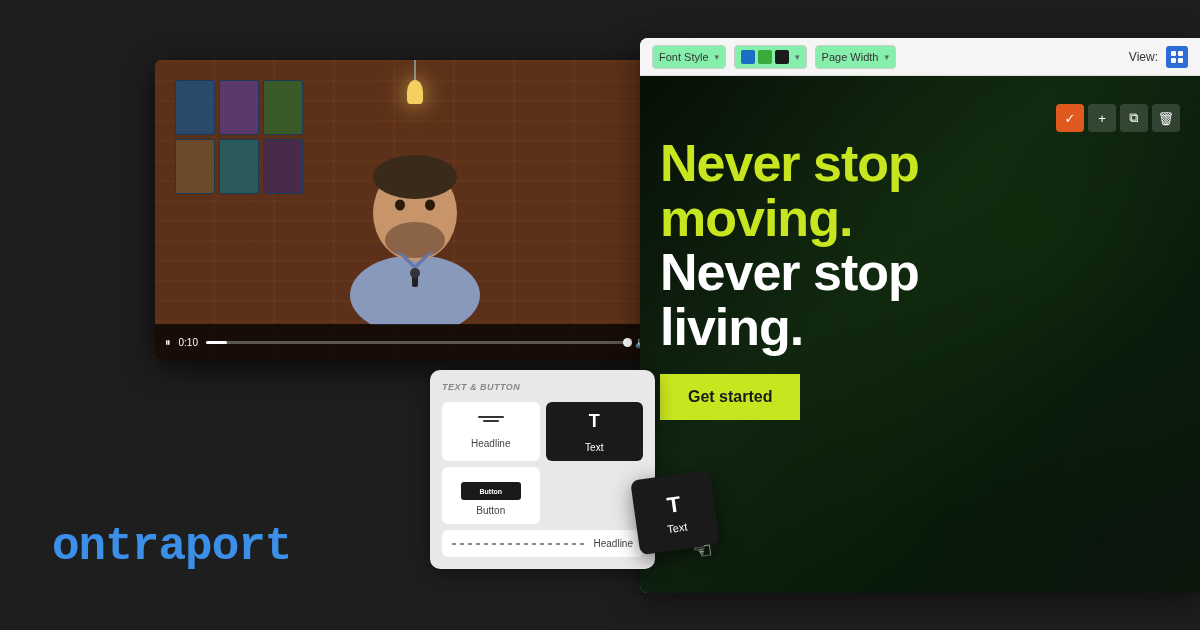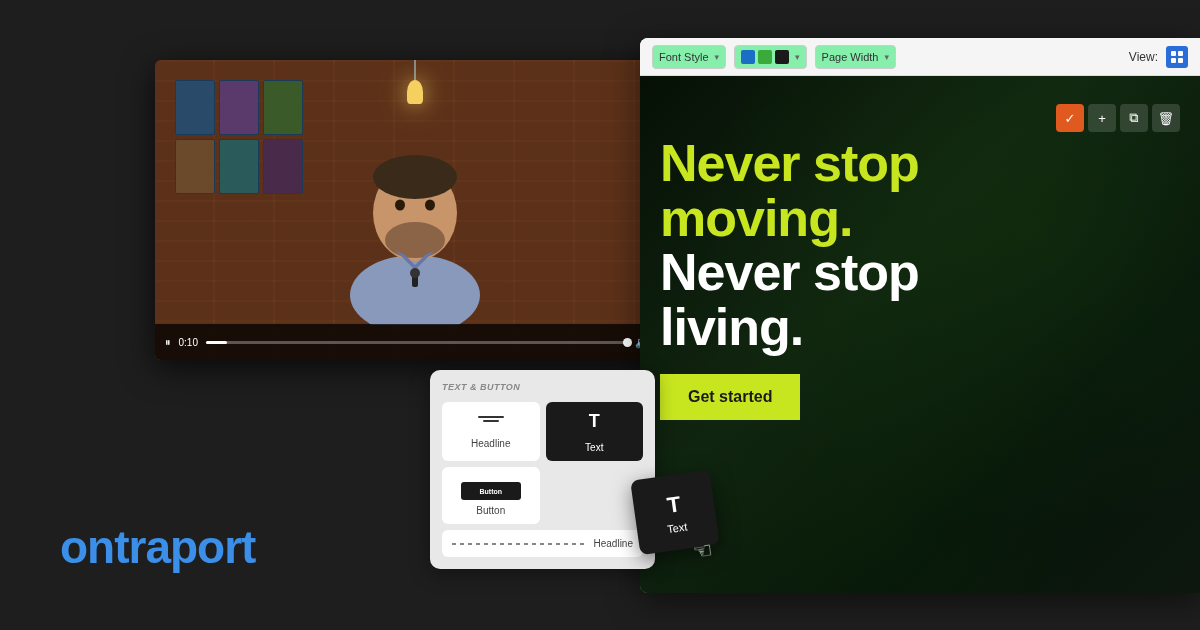--- a/index.html
+++ b/index.html
@@ -481,7 +481,8 @@
     .logo-area {
       position: absolute;
       bottom: 60px;
-      left: 60px;
+      left: 52px;
+      font-family: Liberation Mono, monospace;
     }
 
     .logo-text {

